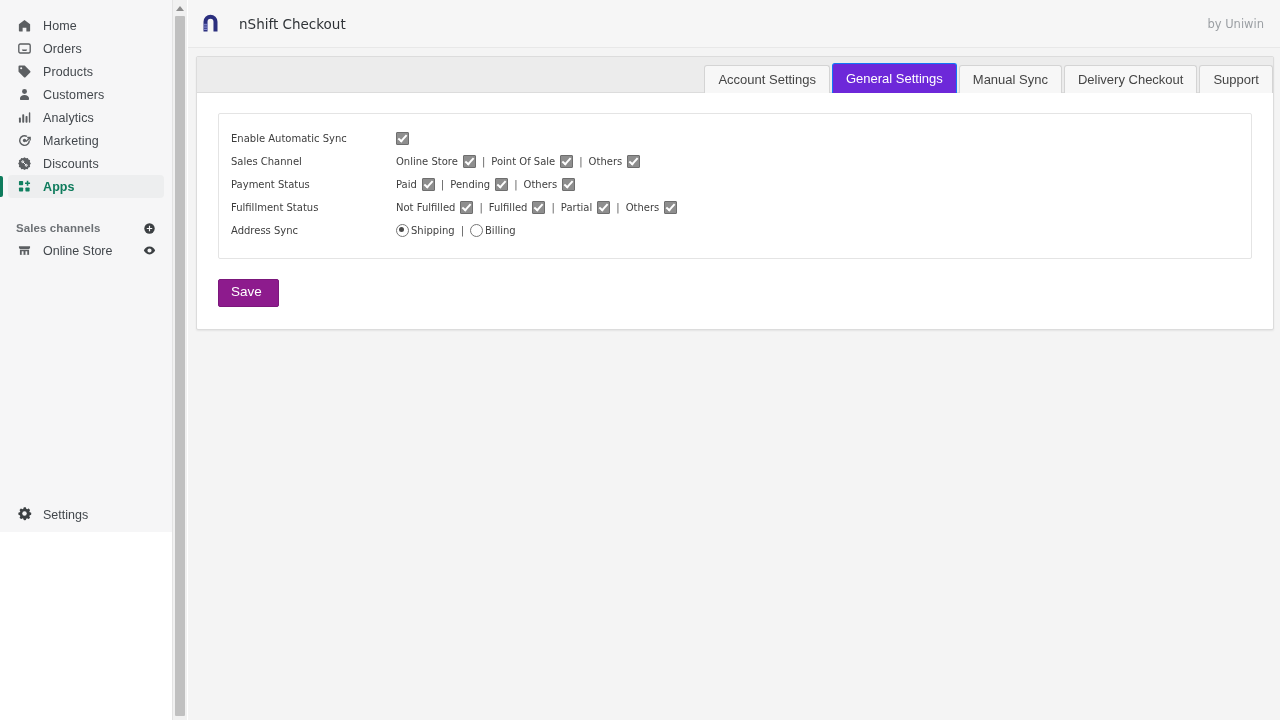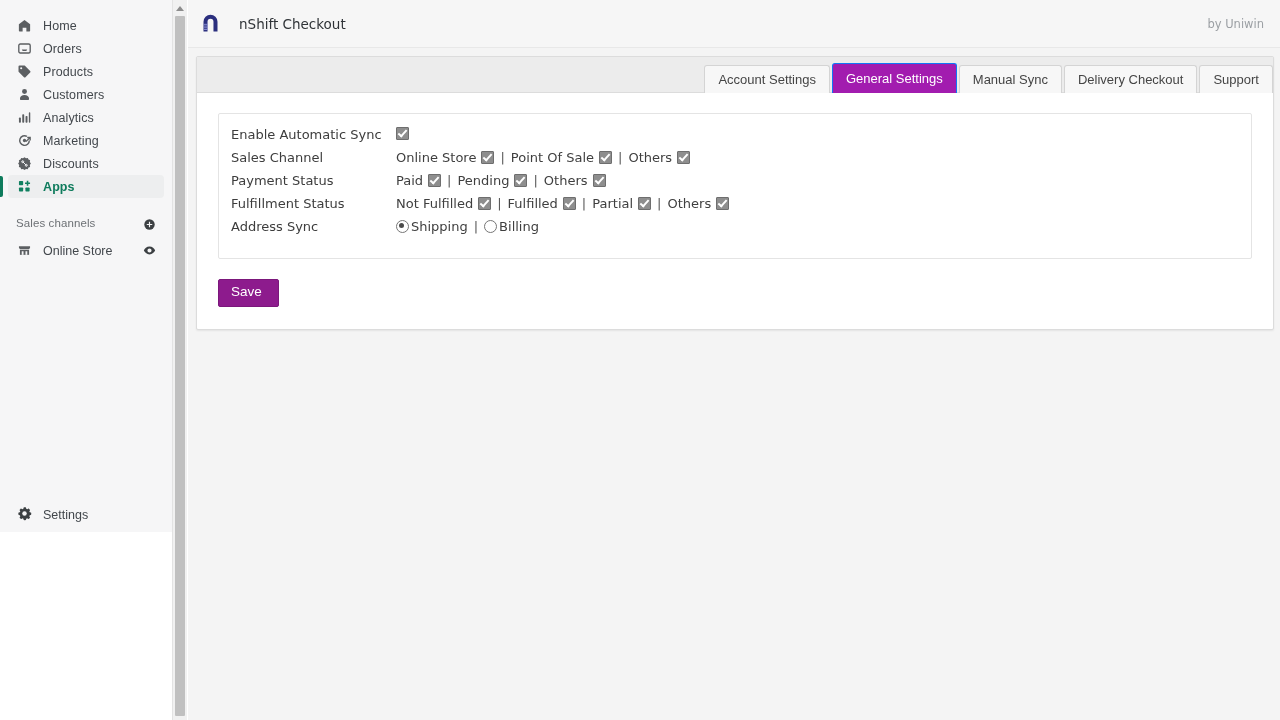--- a/index.html
+++ b/index.html
@@ -270,7 +270,7 @@
     box-sizing: border-box;
   }
   .tab.selected {
-    background: #a21caf;
+    background: #6d28d9;
     border-color: #1177f7;
     color: #ffffff;
     height: 30px;

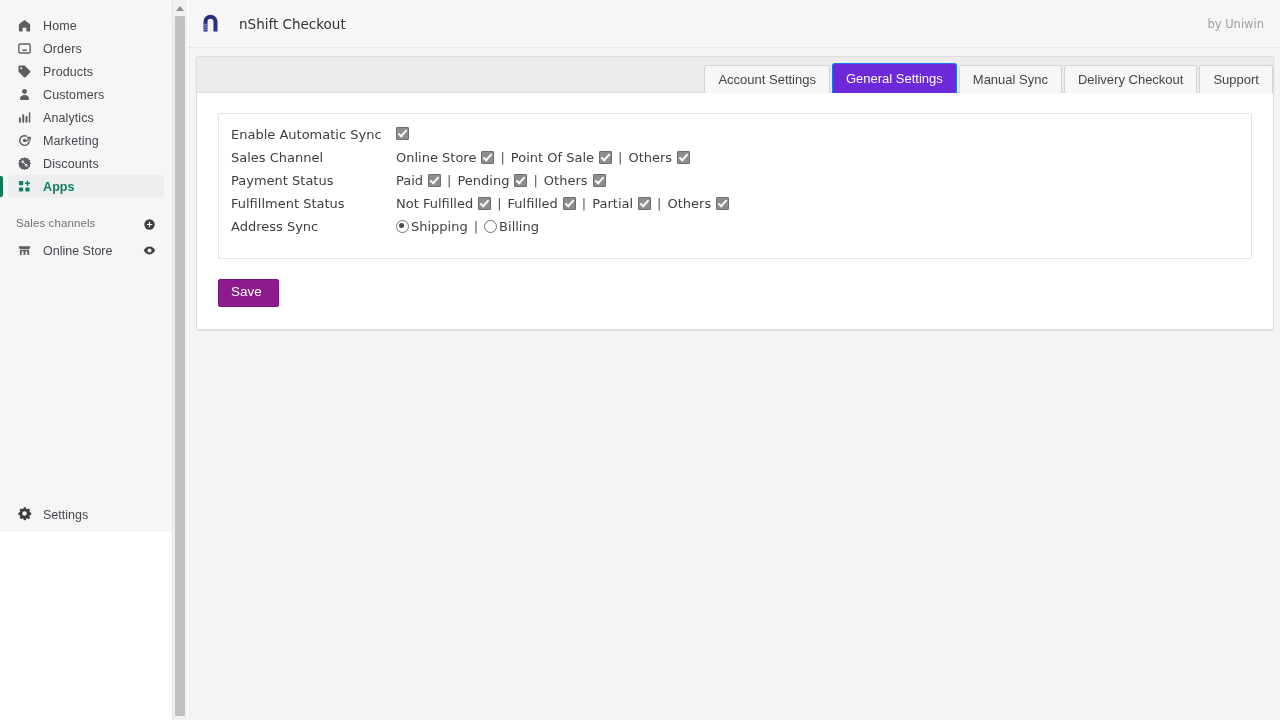--- a/index.html
+++ b/index.html
@@ -290,9 +290,9 @@
 
   .frow {
     display: flex;
-    align-items: flex-start;
+    align-items: center;
     height: 23px;
-    font-size: 13px;
+    font-size: 10px;
     color: #3f3f3f;
     font-family: "DejaVu Sans", sans-serif;
   }

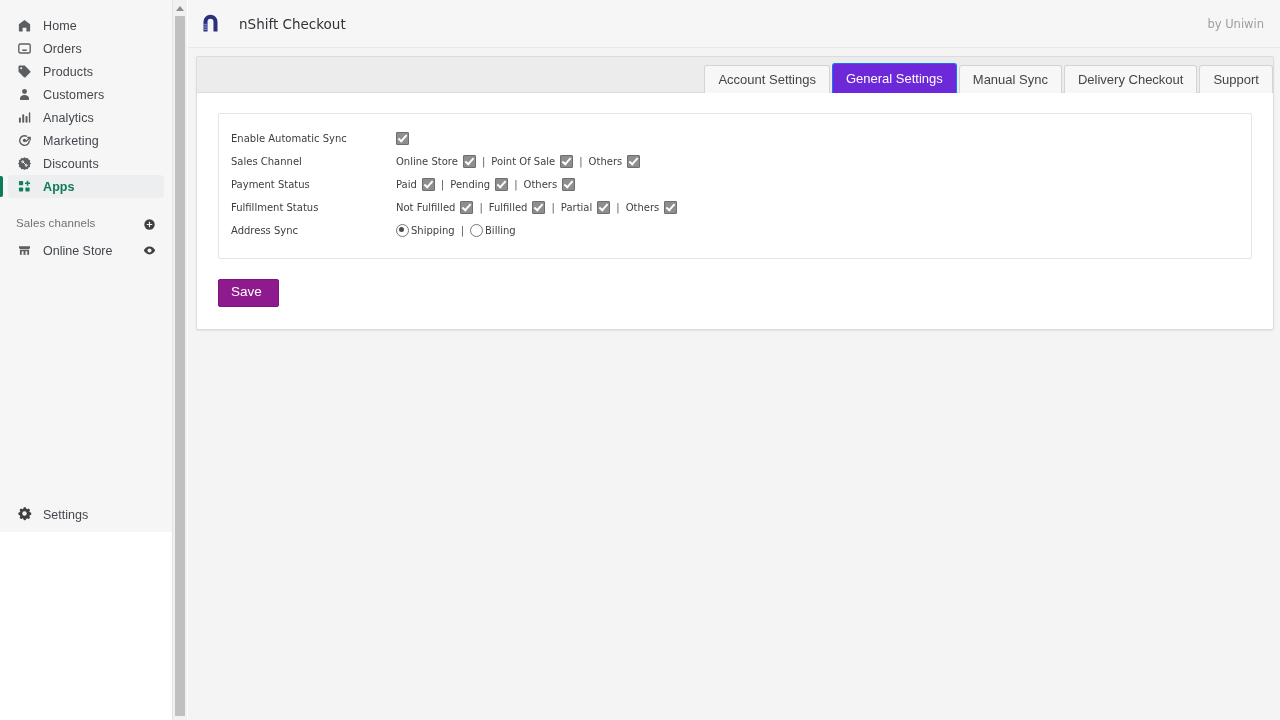--- a/index.html
+++ b/index.html
@@ -82,12 +82,13 @@
 
   .section-head {
     display: flex;
-    align-items: flex-start;
+    align-items: center;
     height: 22px;
     padding: 0 16px 0 16px;
     color: #6d7175;
     font-size: 11.5px;
     justify-content: space-between;
+    font-weight: bold;
   }
   .section-head .sec-label { letter-spacing: 0.1px; }
   .section-head .sec-action {

